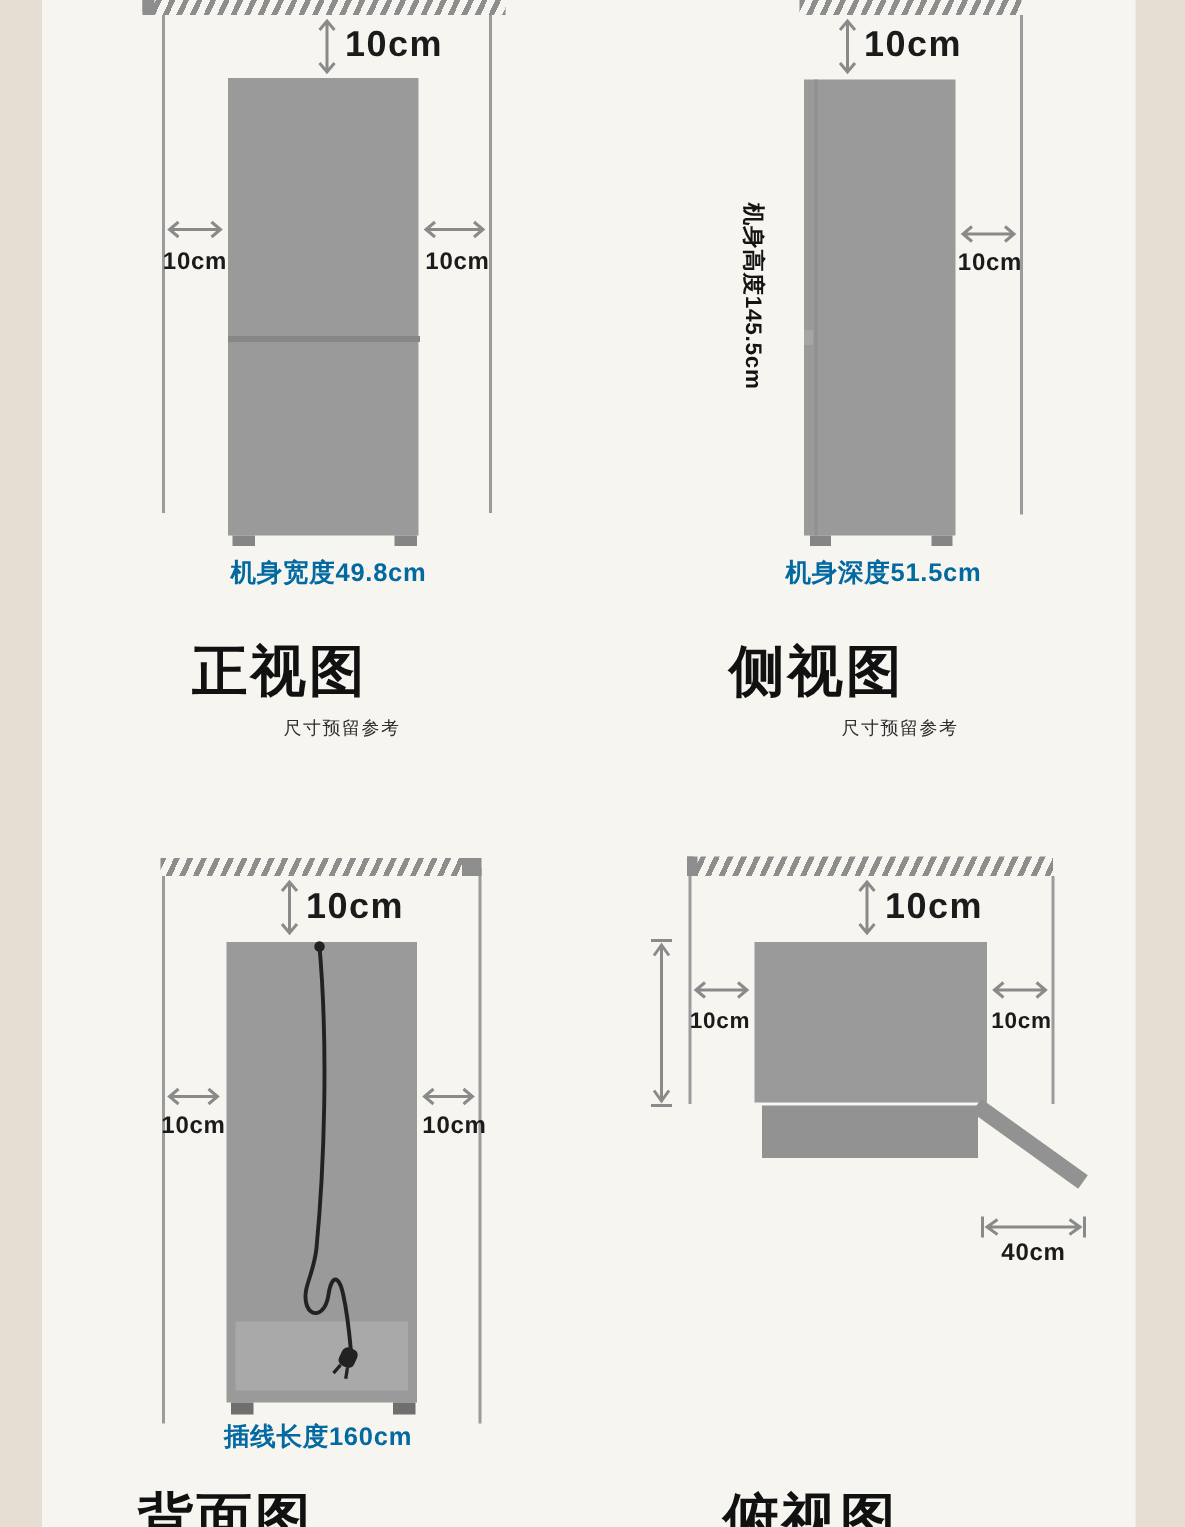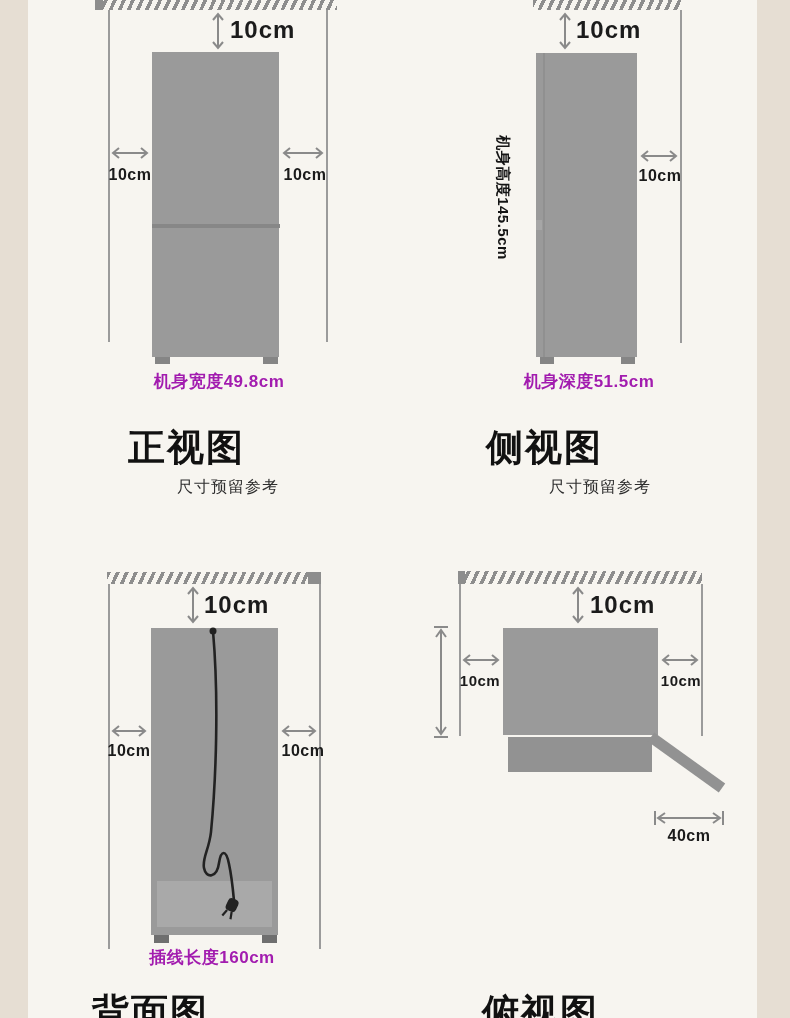--- a/index.html
+++ b/index.html
@@ -22,7 +22,7 @@
   .door-closed { position:absolute; background:#929292; }
   .clr-lg { position:absolute; font-size:24px; font-weight:700; color:#1b1b1b; letter-spacing:1px; }
   .clr-sm { position:absolute; font-size:16px; font-weight:700; color:#1b1b1b; letter-spacing:0.5px; text-align:center; }
-  .dim-lbl { position:absolute; font-size:17px; font-weight:700; color:#a21caf; text-align:center; letter-spacing:0.5px; }
+  .dim-lbl { position:absolute; font-size:17px; font-weight:700; color:#0369a1; text-align:center; letter-spacing:0.5px; }
   .panel-title { position:absolute; font-size:37px; font-weight:700; color:#111; letter-spacing:2px; }
   .panel-sub { position:absolute; font-size:16px; font-weight:400; color:#2e2e2e; text-align:center; letter-spacing:1px; }
   .v-label { position:absolute; font-size:15px; font-weight:700; color:#141414; text-align:center;

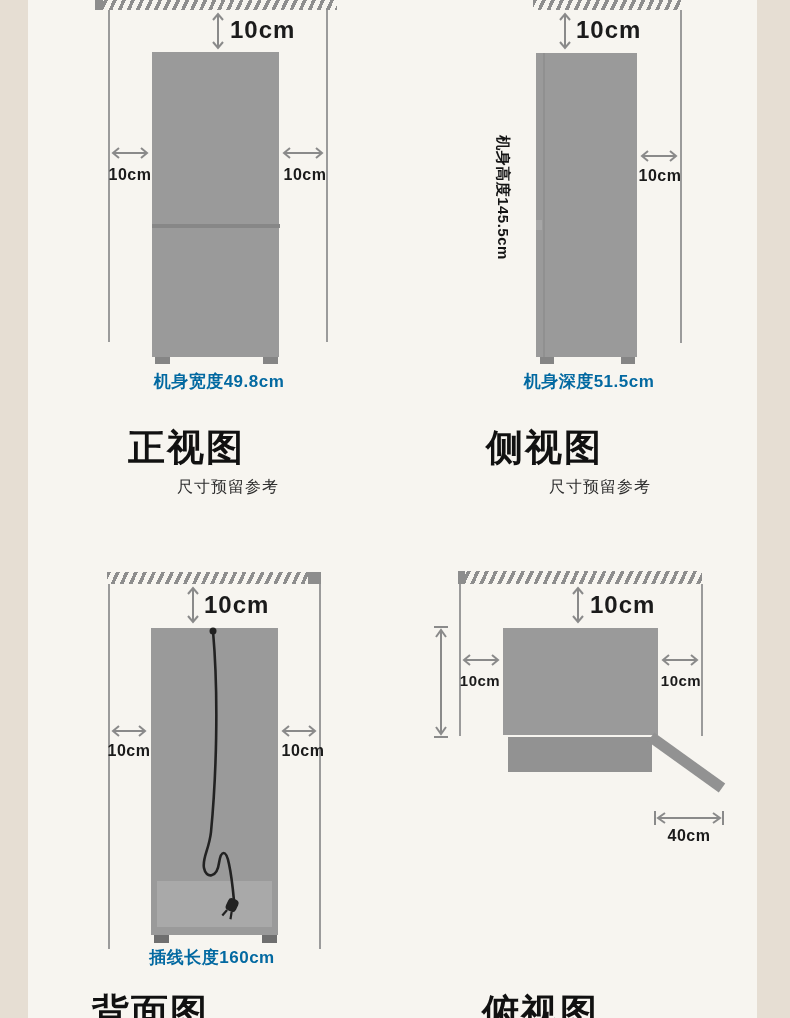--- a/index.html
+++ b/index.html
@@ -24,7 +24,7 @@
   .clr-sm { position:absolute; font-size:16px; font-weight:700; color:#1b1b1b; letter-spacing:0.5px; text-align:center; }
   .dim-lbl { position:absolute; font-size:17px; font-weight:700; color:#0369a1; text-align:center; letter-spacing:0.5px; }
   .panel-title { position:absolute; font-size:37px; font-weight:700; color:#111; letter-spacing:2px; }
-  .panel-sub { position:absolute; font-size:16px; font-weight:400; color:#2e2e2e; text-align:center; letter-spacing:1px; }
+  .panel-sub { position:absolute; font-size:12px; font-weight:400; color:#2e2e2e; text-align:center; letter-spacing:1px; }
   .v-label { position:absolute; font-size:15px; font-weight:700; color:#141414; text-align:center;
              transform:rotate(90deg); letter-spacing:0.5px; white-space:nowrap; }
   svg { display:block; }

